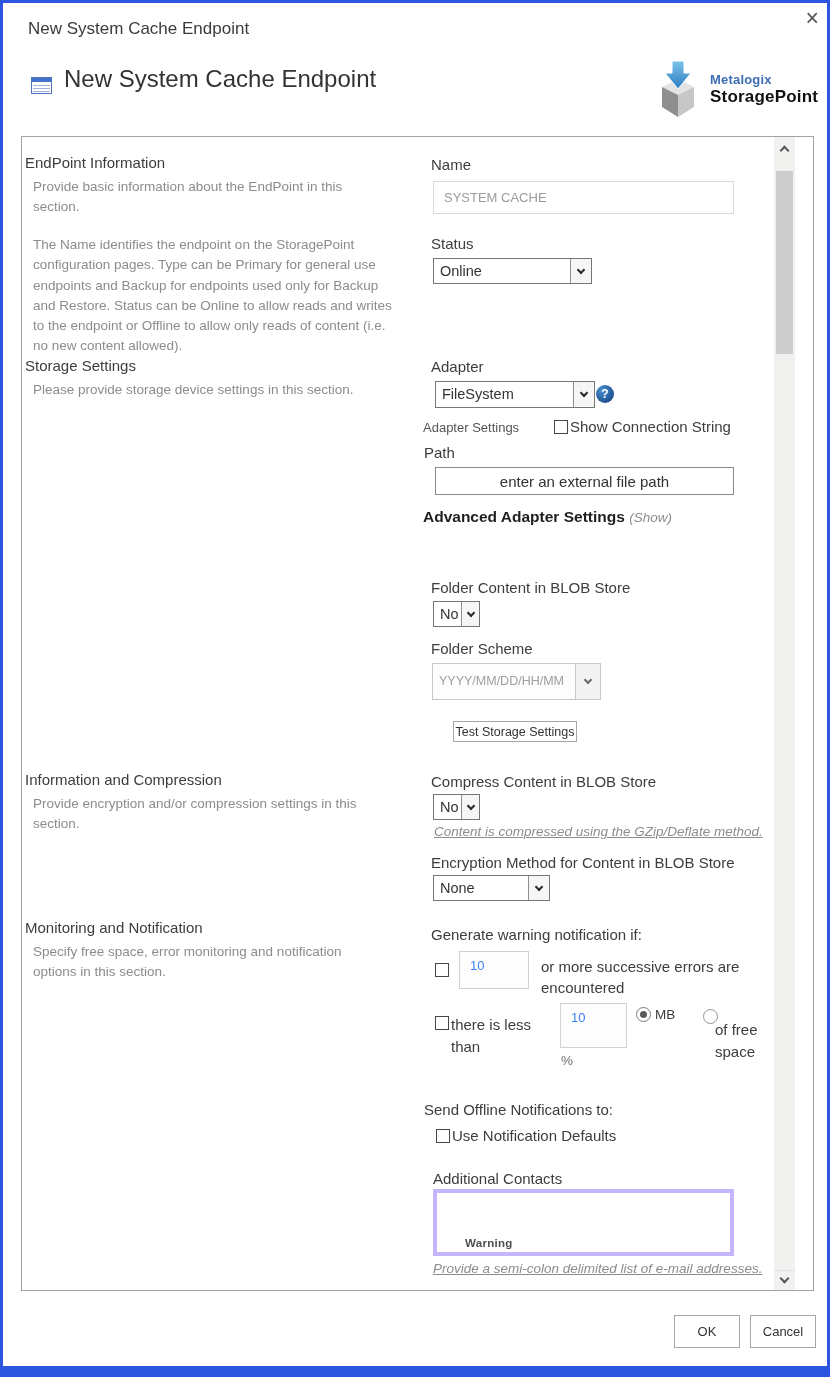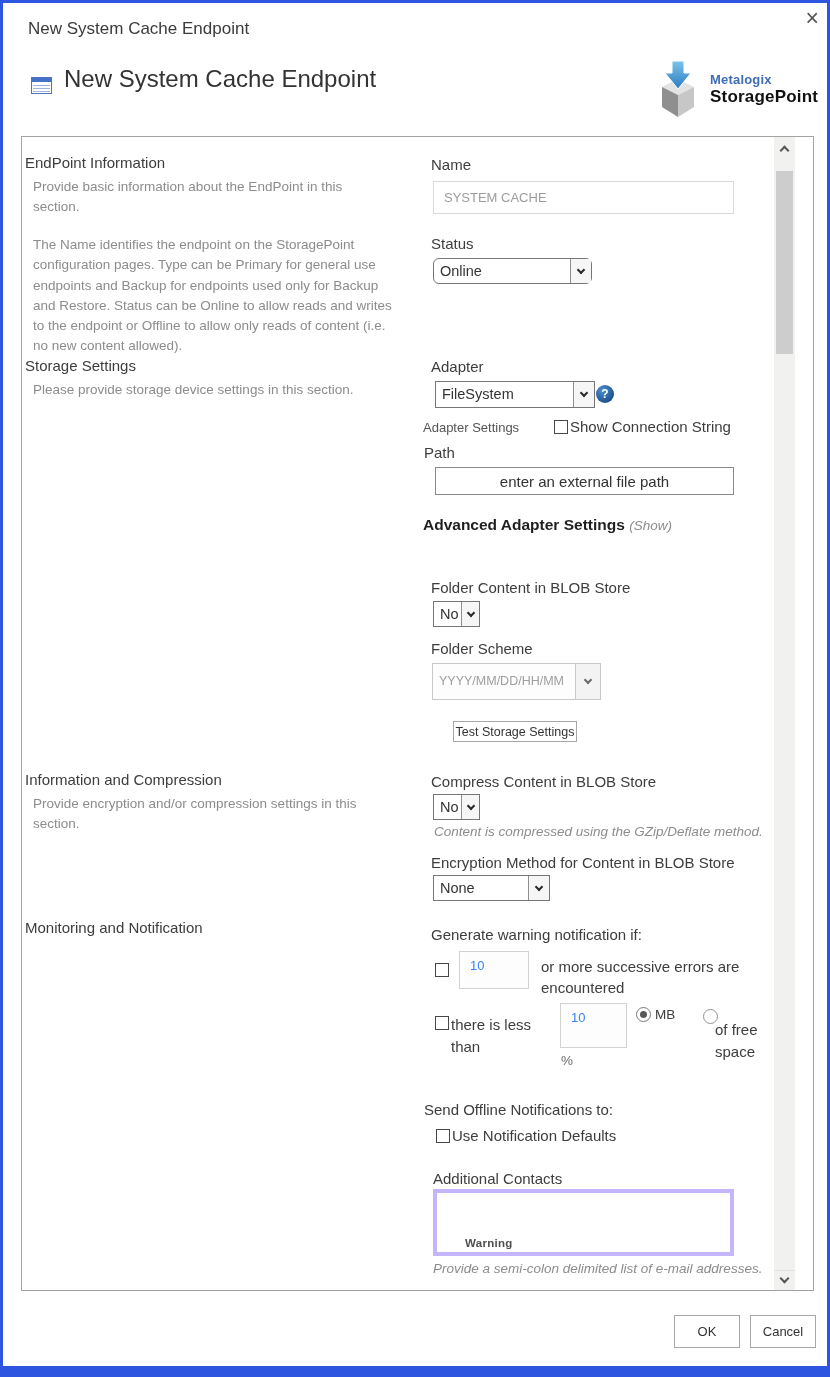--- a/index.html
+++ b/index.html
@@ -130,7 +130,7 @@
   <div class="abs lbl" style="left:428px;top:153px;">Name</div>
   <input class="abs inp" style="left: 430px; top: 178px; width: 301px; height: 33px; font-size: 13px;" disabled="" value="SYSTEM CACHE">
   <div class="abs lbl" style="left:428px;top:232px;">Status</div>
-  <div class="abs sel" style="left:430px;top:255px;width:159px;height:26px;border-radius:6px;">
+  <div class="abs sel" style="left:430px;top:255px;width:159px;height:26px;">
     <span class="txt">Online</span>
     <span class="arr">
         <i class="chev"></i>

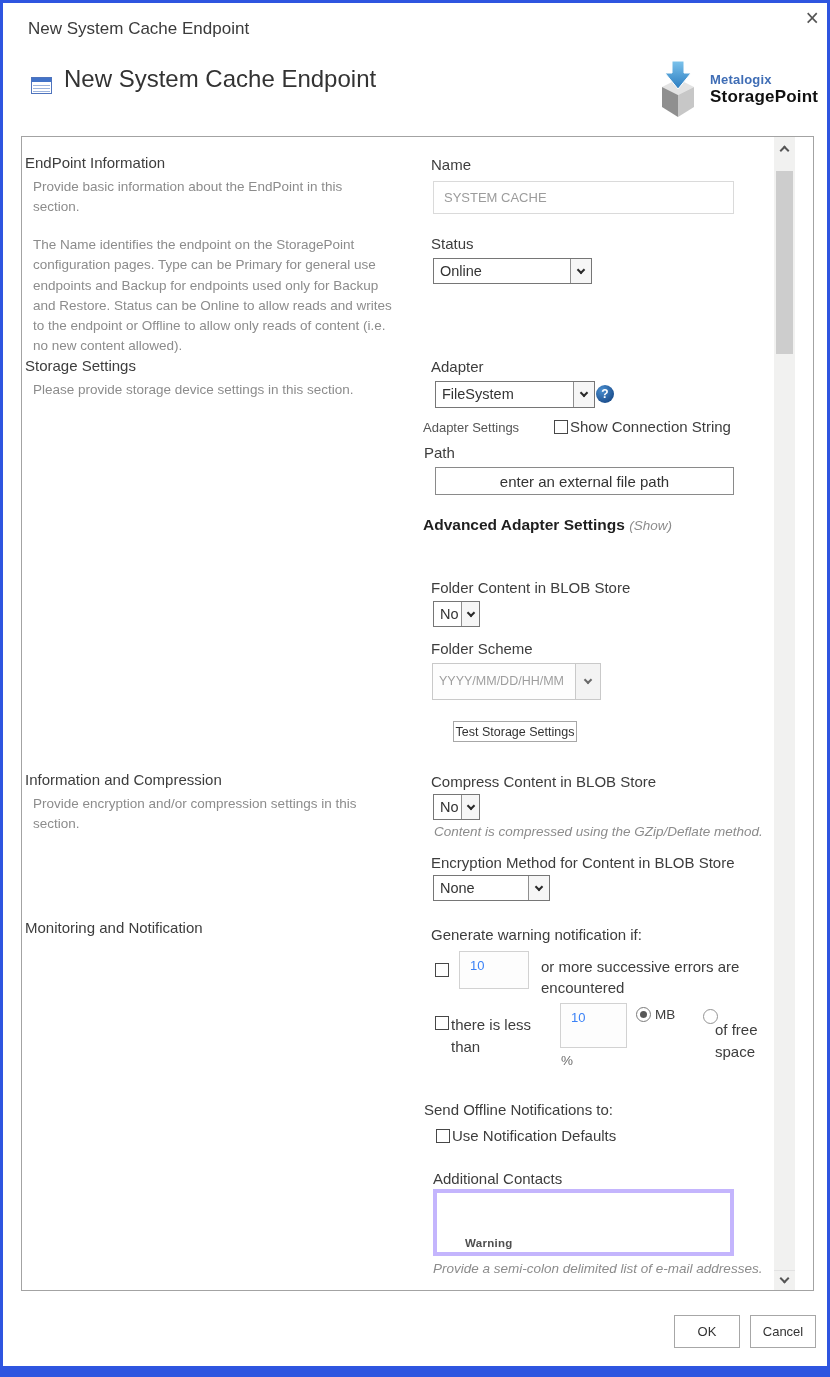--- a/index.html
+++ b/index.html
@@ -154,7 +154,7 @@
   <div class="abs lbl" style="left:421px;top:441px;">Path</div>
   <input class="abs inp" style="left: 432px; top: 464px; width: 299px; height: 28px; text-align: center;" value="enter an external file path">
 
-  <div class="abs bold-h" style="left:420px;top:505px;margin-top:8px;">
+  <div class="abs bold-h" style="left:420px;top:505px;">
     <span>Advanced Adapter Settings</span>
     <span class="toggle">(Show)</span>
   </div>

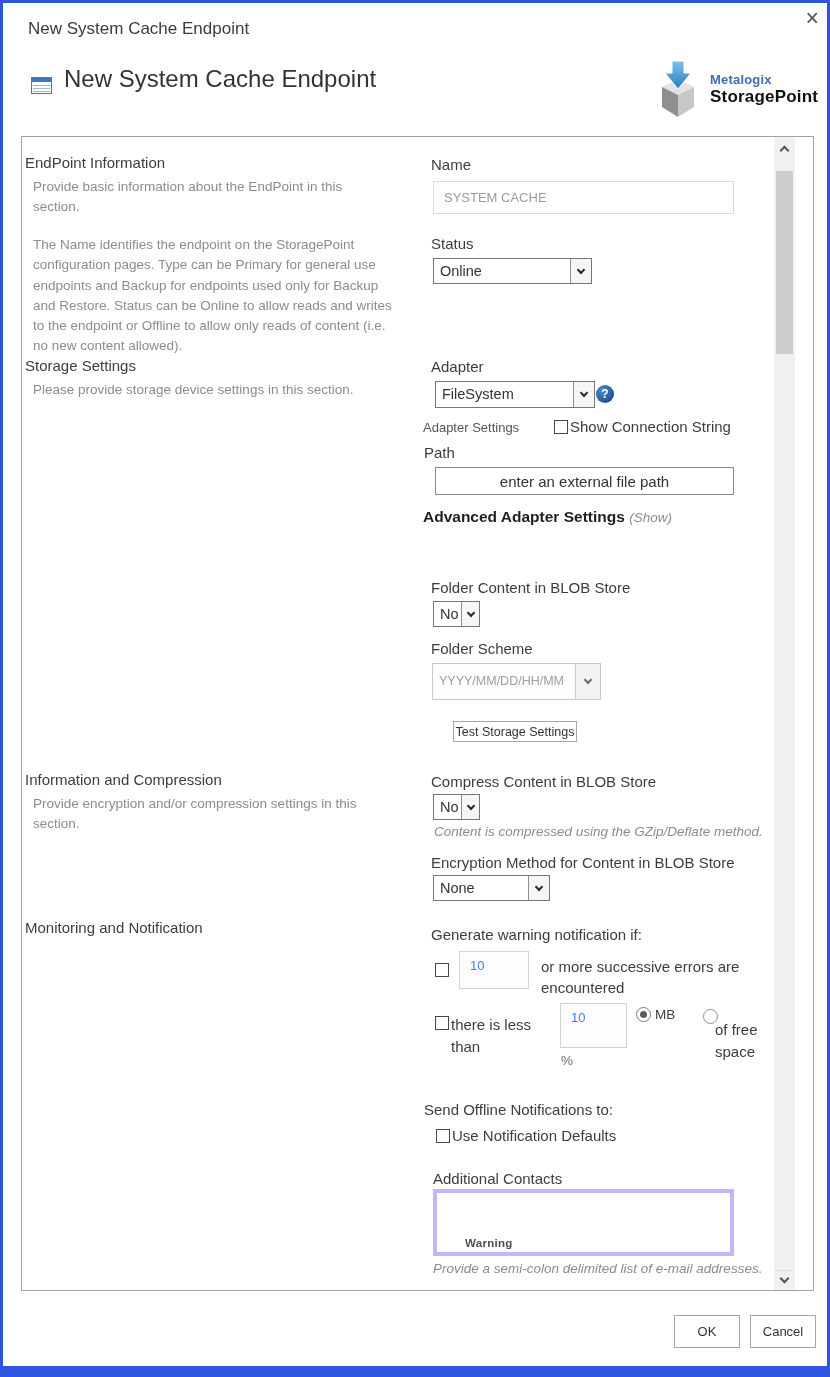--- a/index.html
+++ b/index.html
@@ -37,7 +37,7 @@
   .sec-d{font-size:13.5px;color:#8c8c8c;line-height:1.5;}
   .lbl{font-size:15px;color:#3d3d3d;}
   .lbl-sm{font-size:13px;color:#555;}
-  .note{font-size:13.5px;color:#8c8c8c;font-style:italic;}
+  .note{font-size:13.5px;color:#8c8c8c;font-style:italic;text-decoration:underline;}
   .bold-h{font-size:15.5px;font-weight:bold;color:#1f1f1f;}
   .bold-h .toggle{font-weight:normal;font-style:italic;color:#8c8c8c;font-size:13.5px;}
   

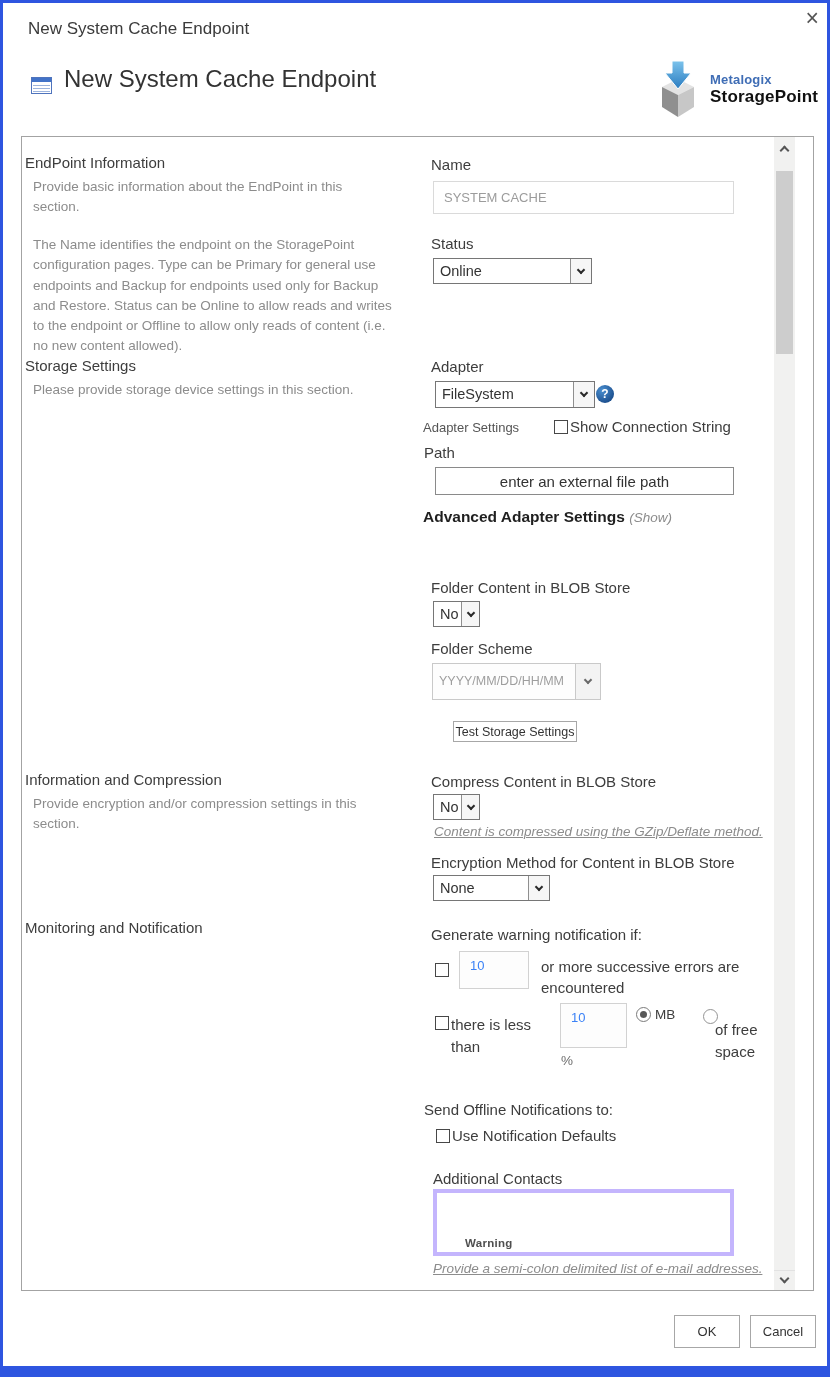--- a/index.html
+++ b/index.html
@@ -125,6 +125,7 @@
   <div class="abs sec-d" style="left:30px;top:791px;width:356px;">Provide encryption and/or compression settings in this section.</div>
 
   <div class="abs sec-h" style="left:22px;top:916px;">Monitoring and Notification</div>
+  <div class="abs sec-d" style="left:30px;top:939px;width:346px;">Specify free space, error monitoring and notification options in this section.</div>
 
   
   <div class="abs lbl" style="left:428px;top:153px;">Name</div>

